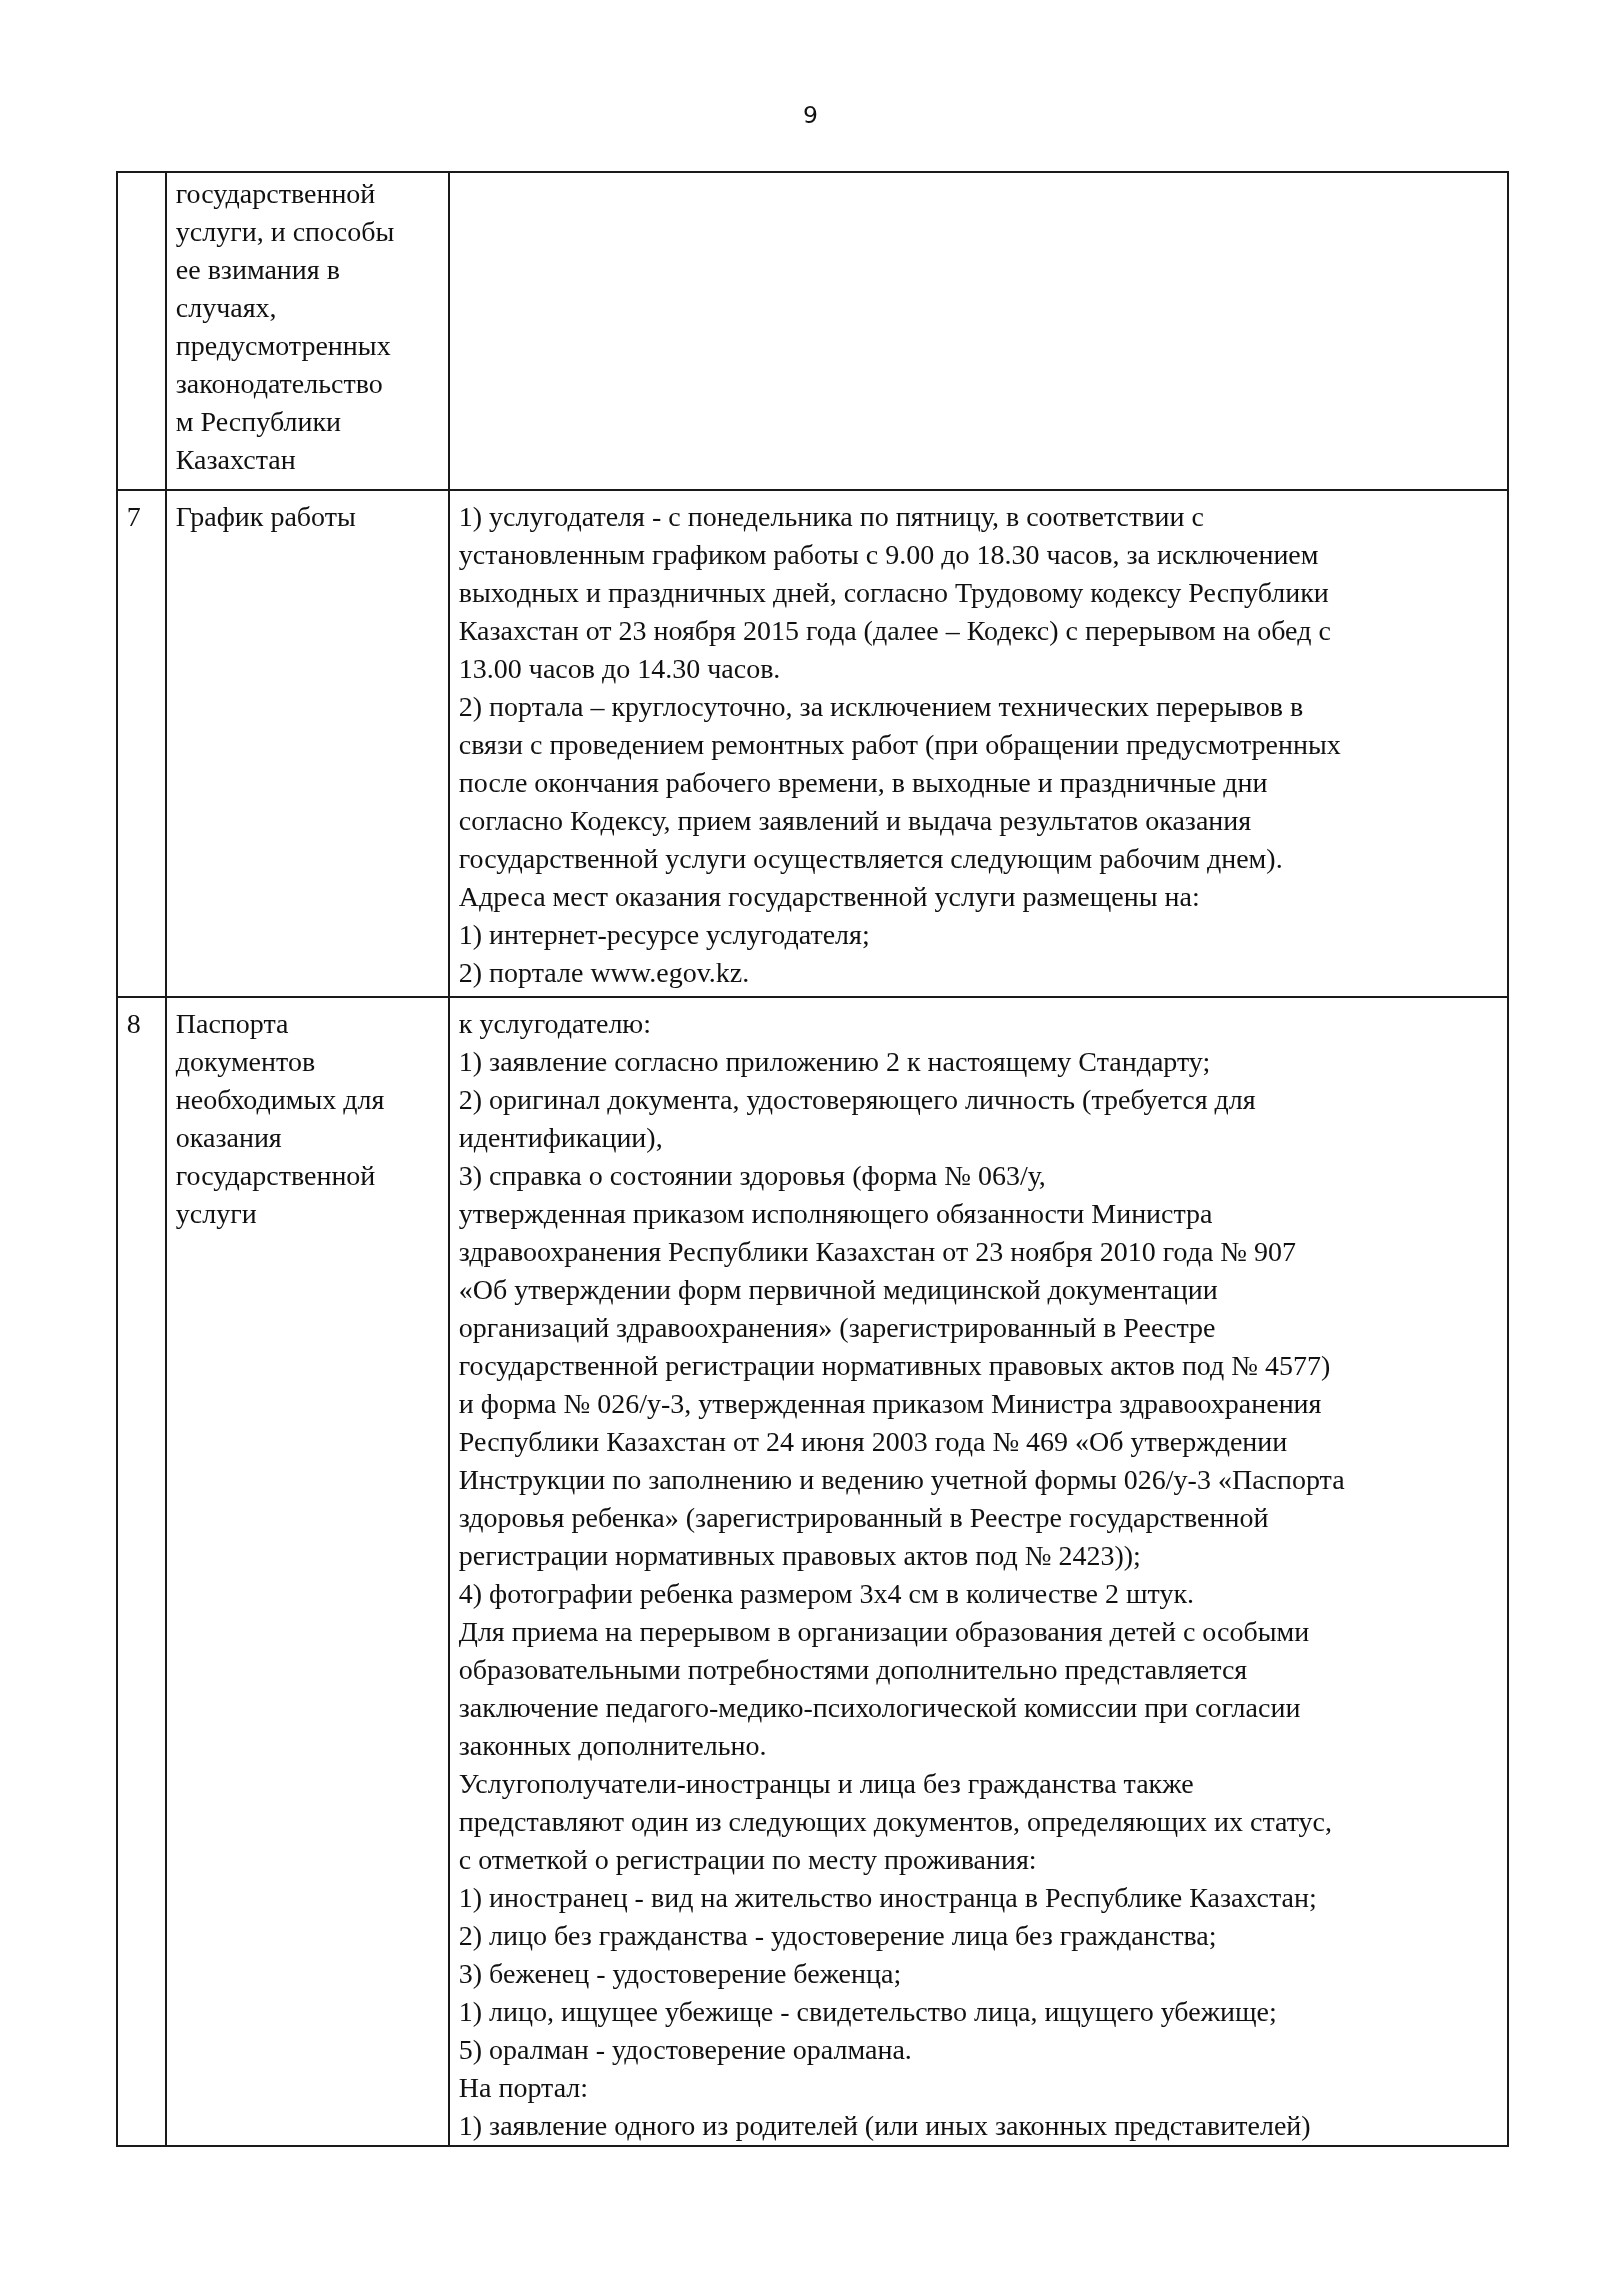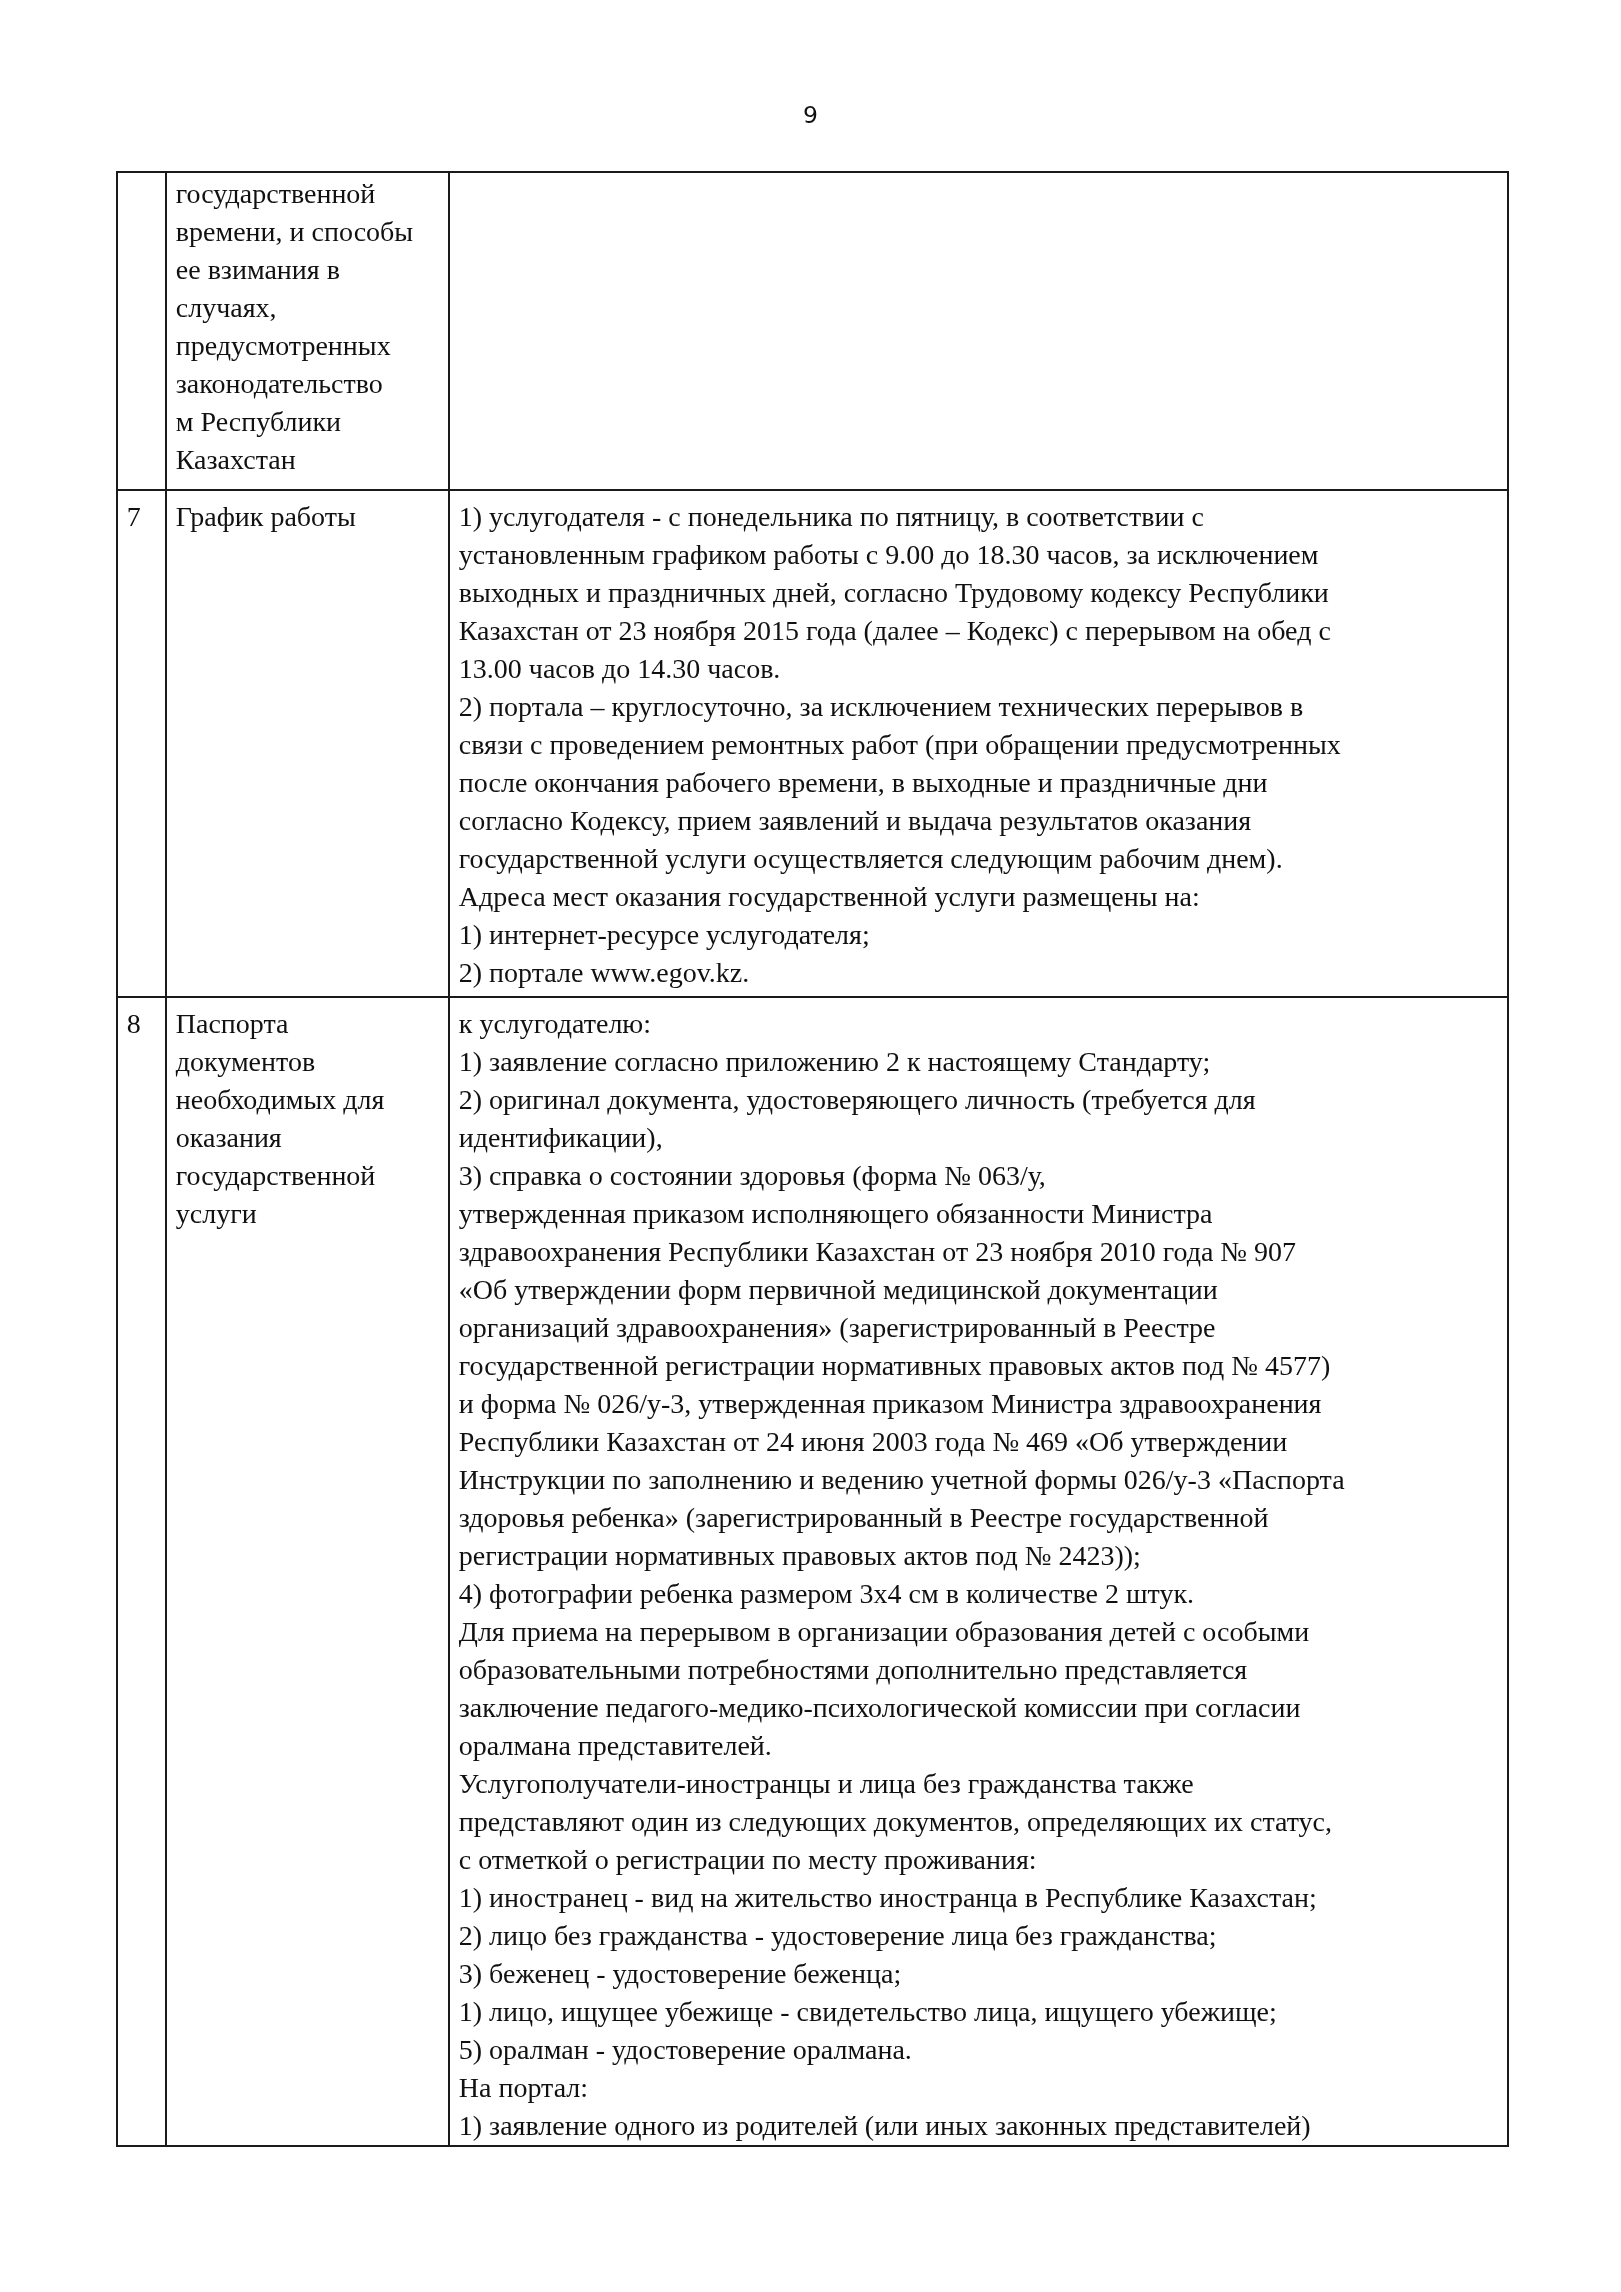--- a/index.html
+++ b/index.html
@@ -44,7 +44,7 @@
       <td class="num"></td>
       <td>
           <span class="line">государственной</span>
-          <span class="line">времени, и способы</span>
+          <span class="line">услуги, и способы</span>
           <span class="line">ее взимания в</span>
           <span class="line">случаях,</span>
           <span class="line">предусмотренных</span>

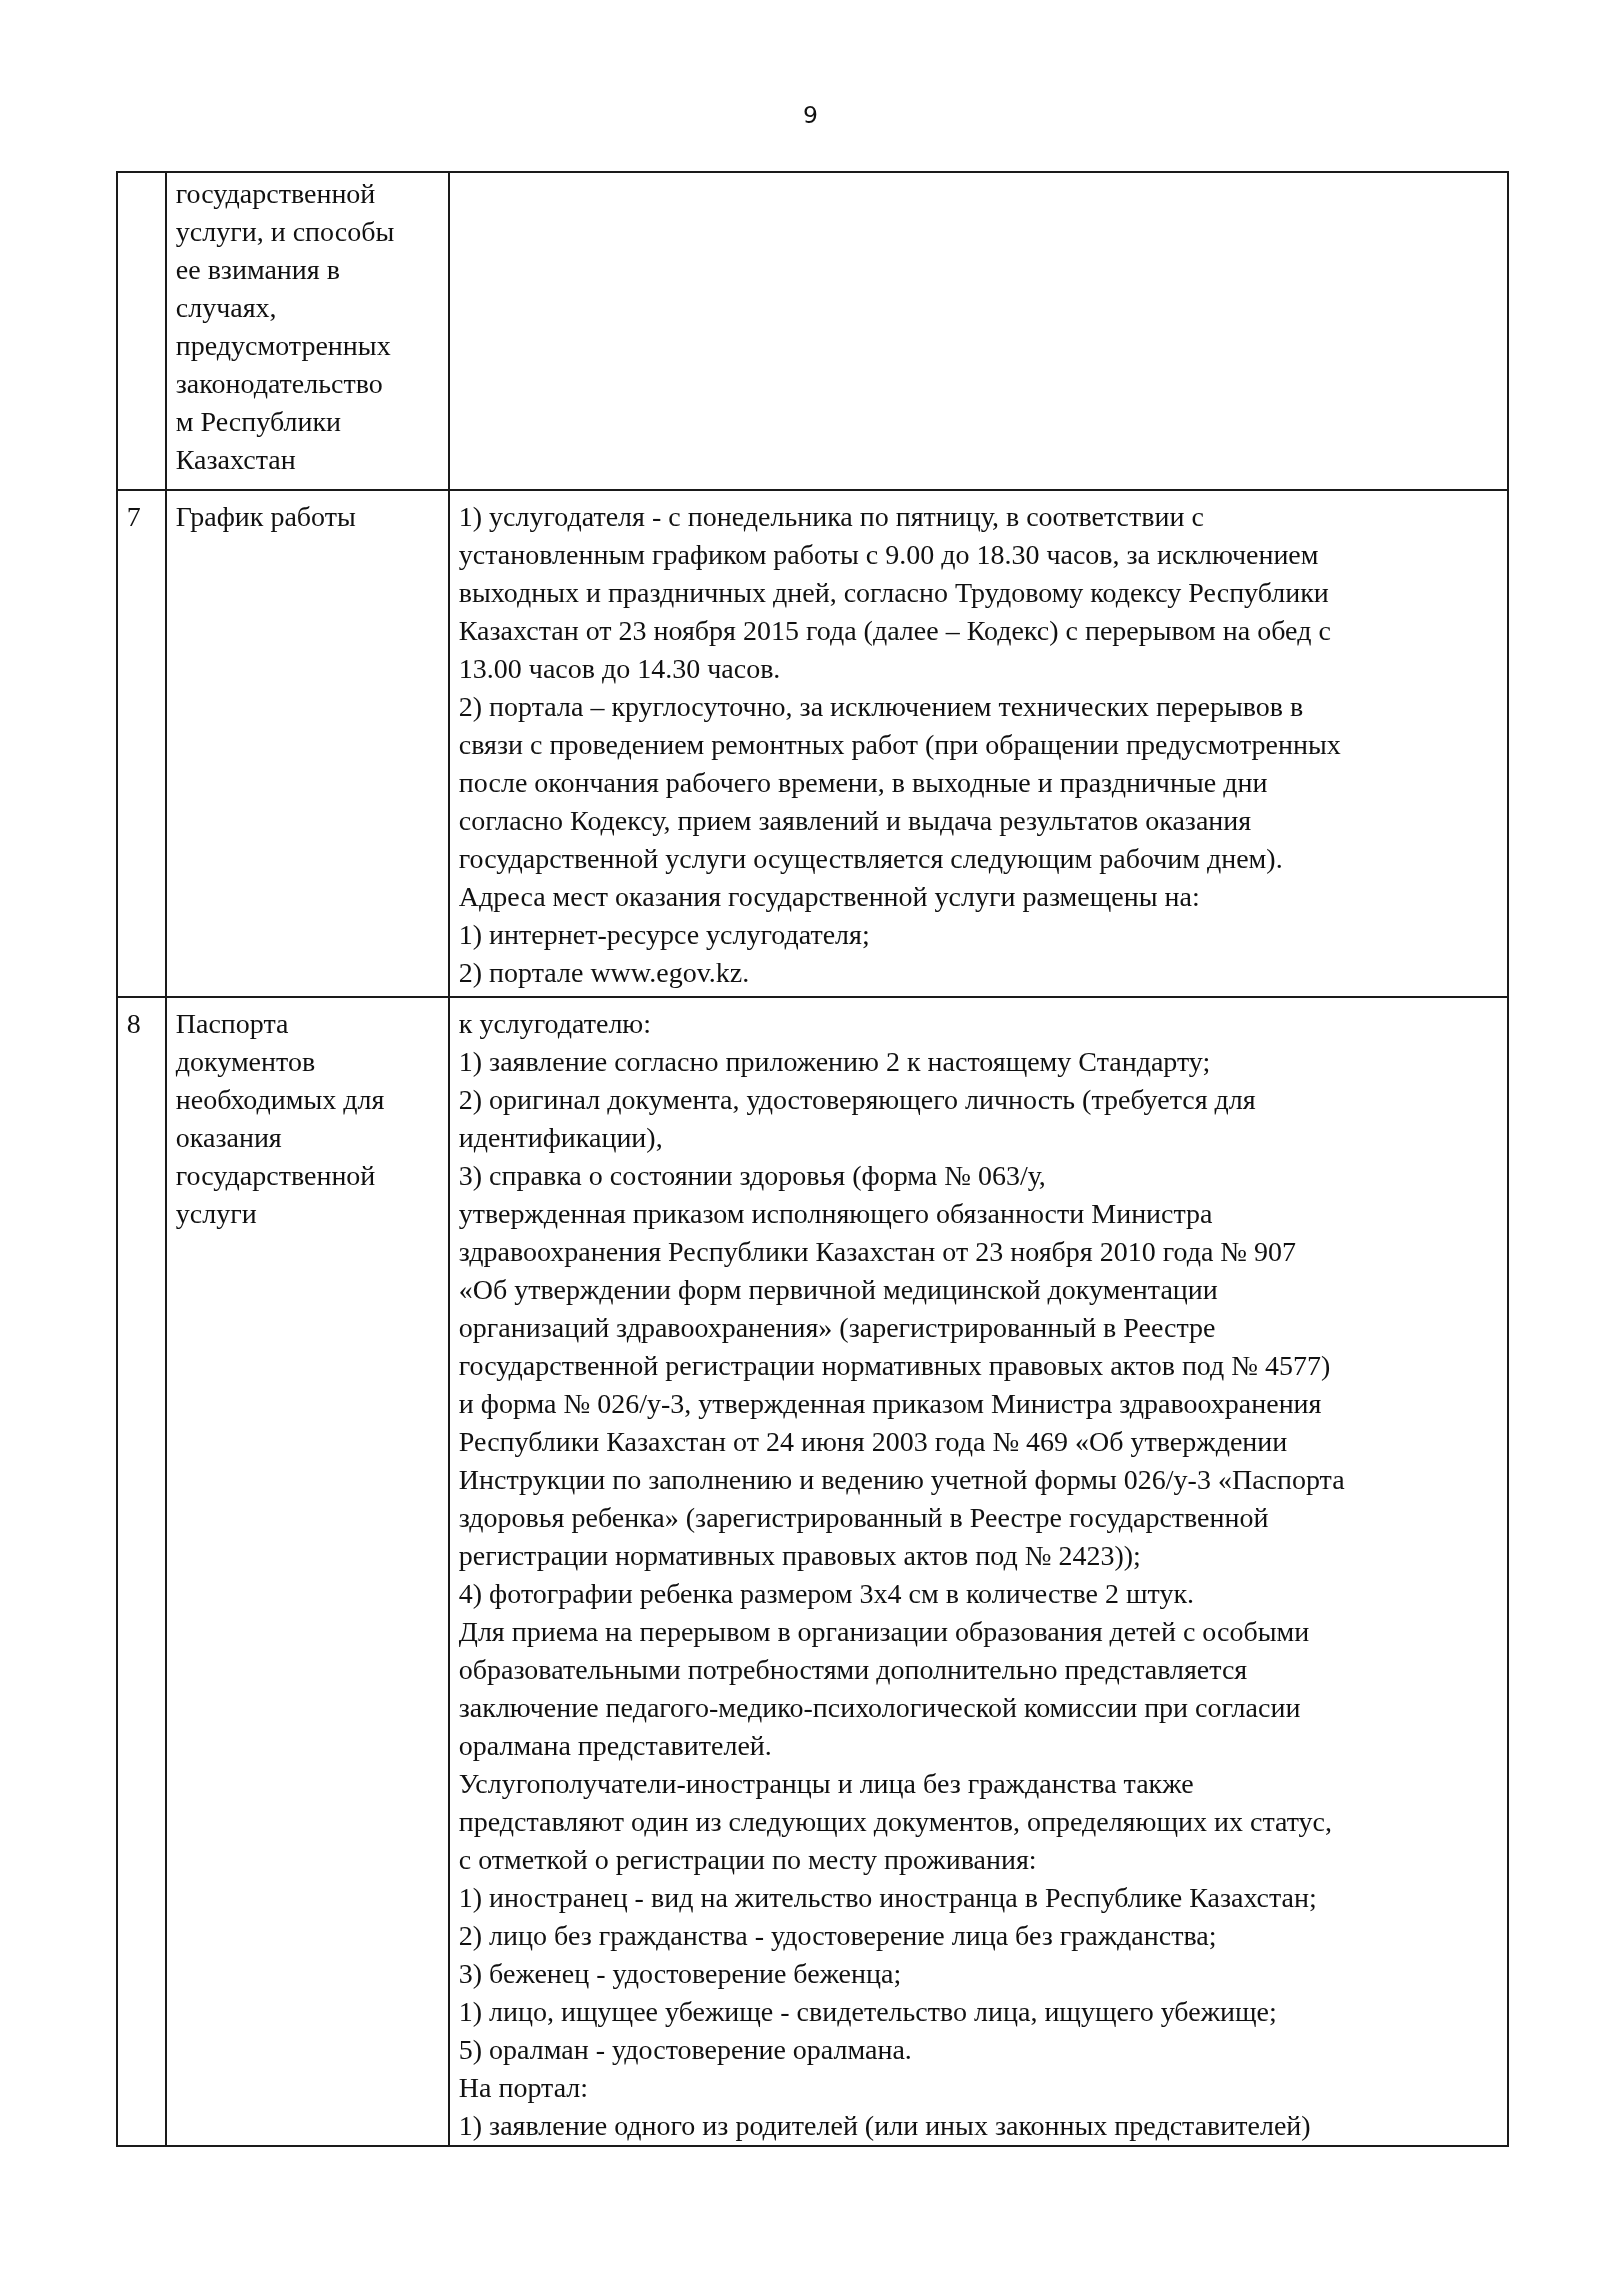--- a/index.html
+++ b/index.html
@@ -105,7 +105,7 @@
           <span class="line">Для приема на перерывом в организации образования детей с особыми</span>
           <span class="line">образовательными потребностями дополнительно представляется</span>
           <span class="line">заключение педагого-медико-психологической комиссии при согласии</span>
-          <span class="line">оралмана представителей.</span>
+          <span class="line">законных дополнительно.</span>
           <span class="line">Услугополучатели-иностранцы и лица без гражданства также</span>
           <span class="line">представляют один из следующих документов, определяющих их статус,</span>
           <span class="line">с отметкой о регистрации по месту проживания:</span>

